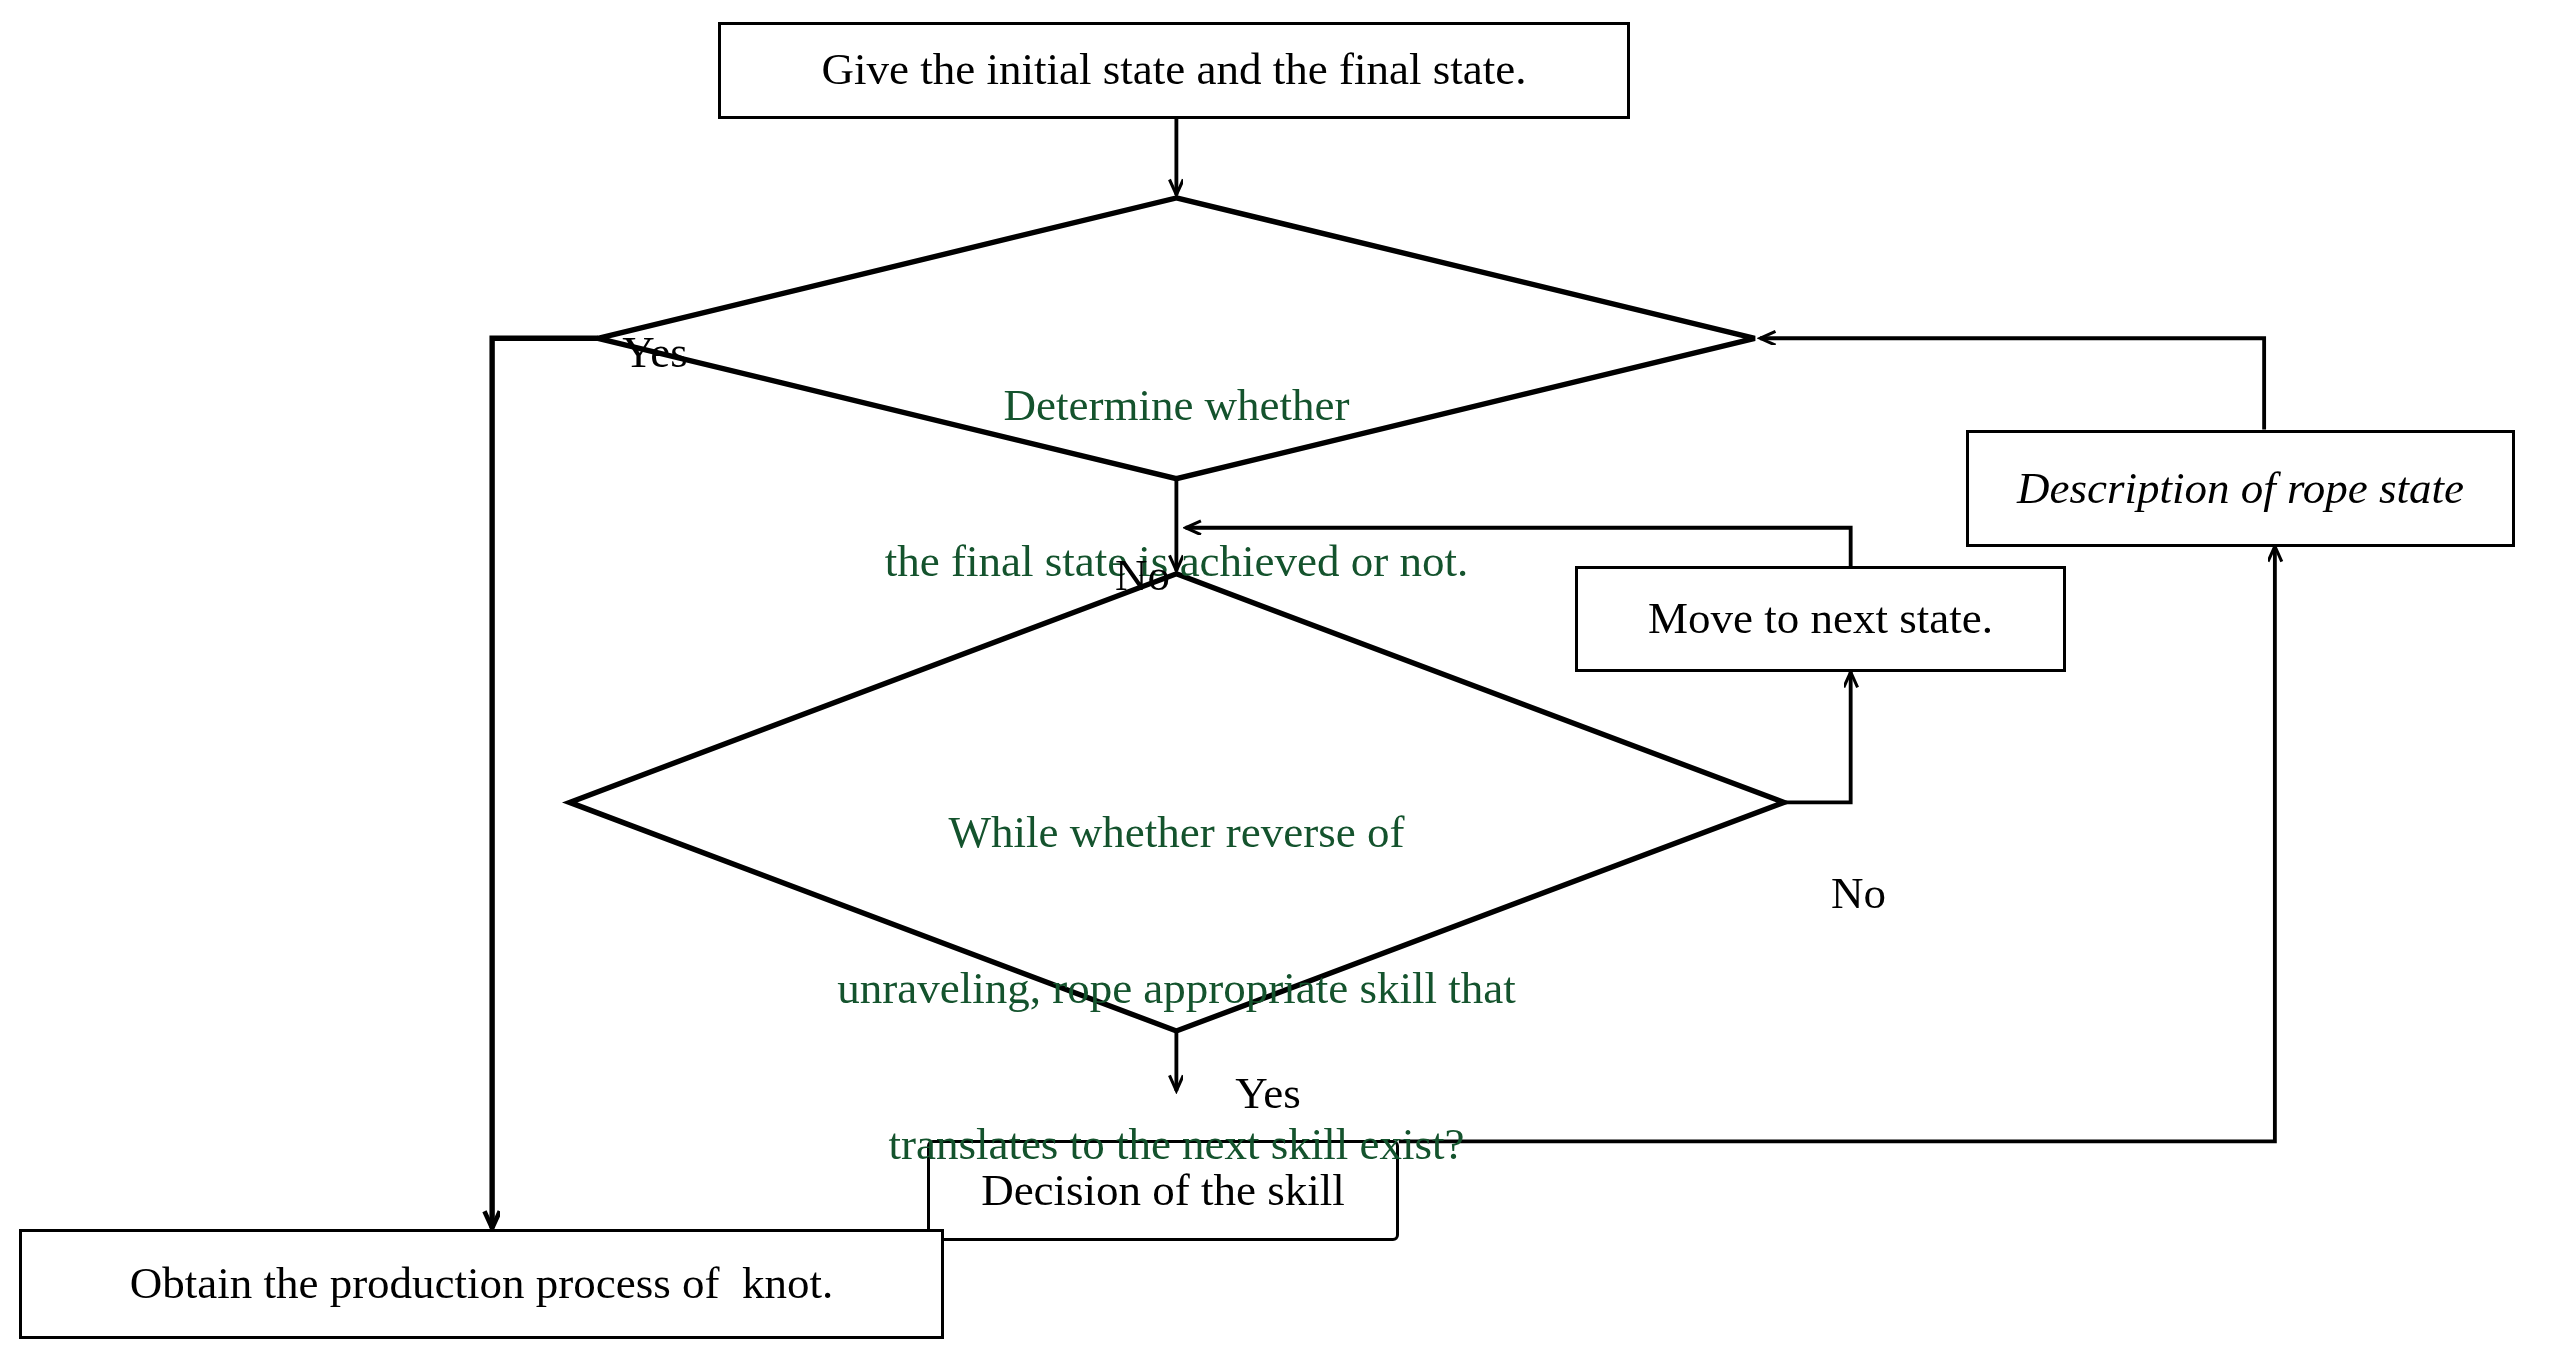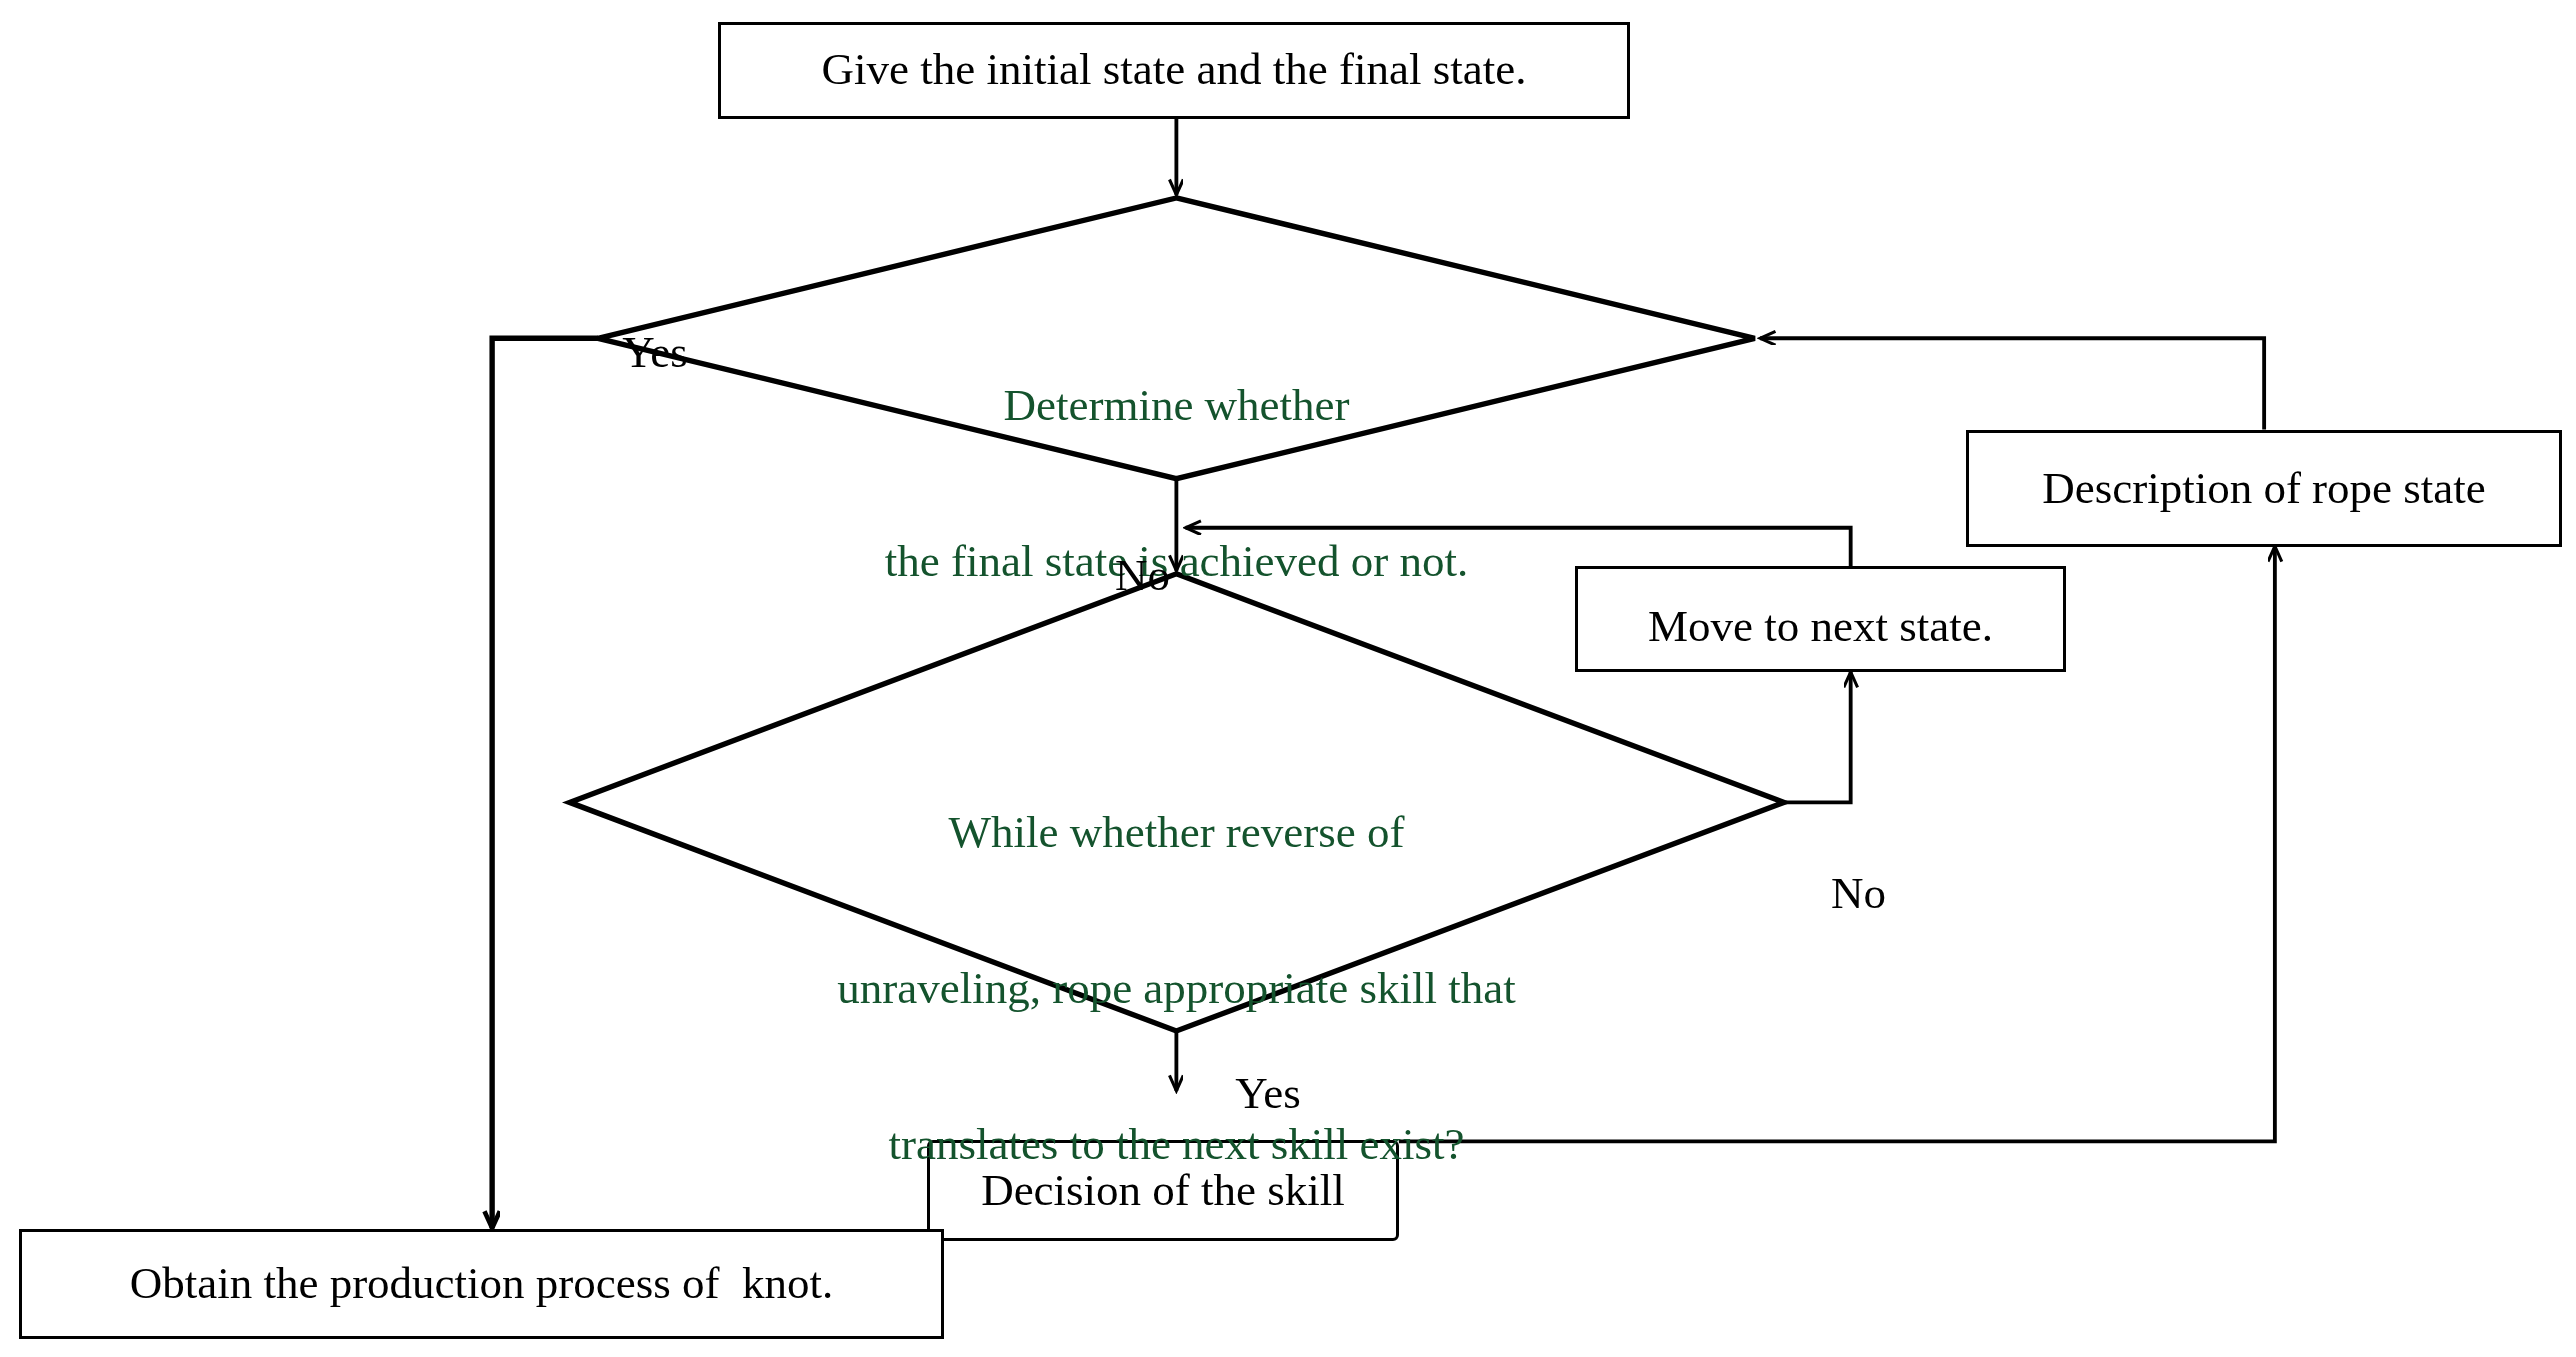--- a/index.html
+++ b/index.html
@@ -102,7 +102,7 @@
     <span>Move to next state.</span>
   </div>
 
-  <div class="node proc" style="left:1966px; top:430px; width:596px; height:117px;">
+  <div class="node proc" style="left:1966px; top:430px; width:549px; height:117px;font-style:italic;">
     <span>Description of rope state</span>
   </div>
 

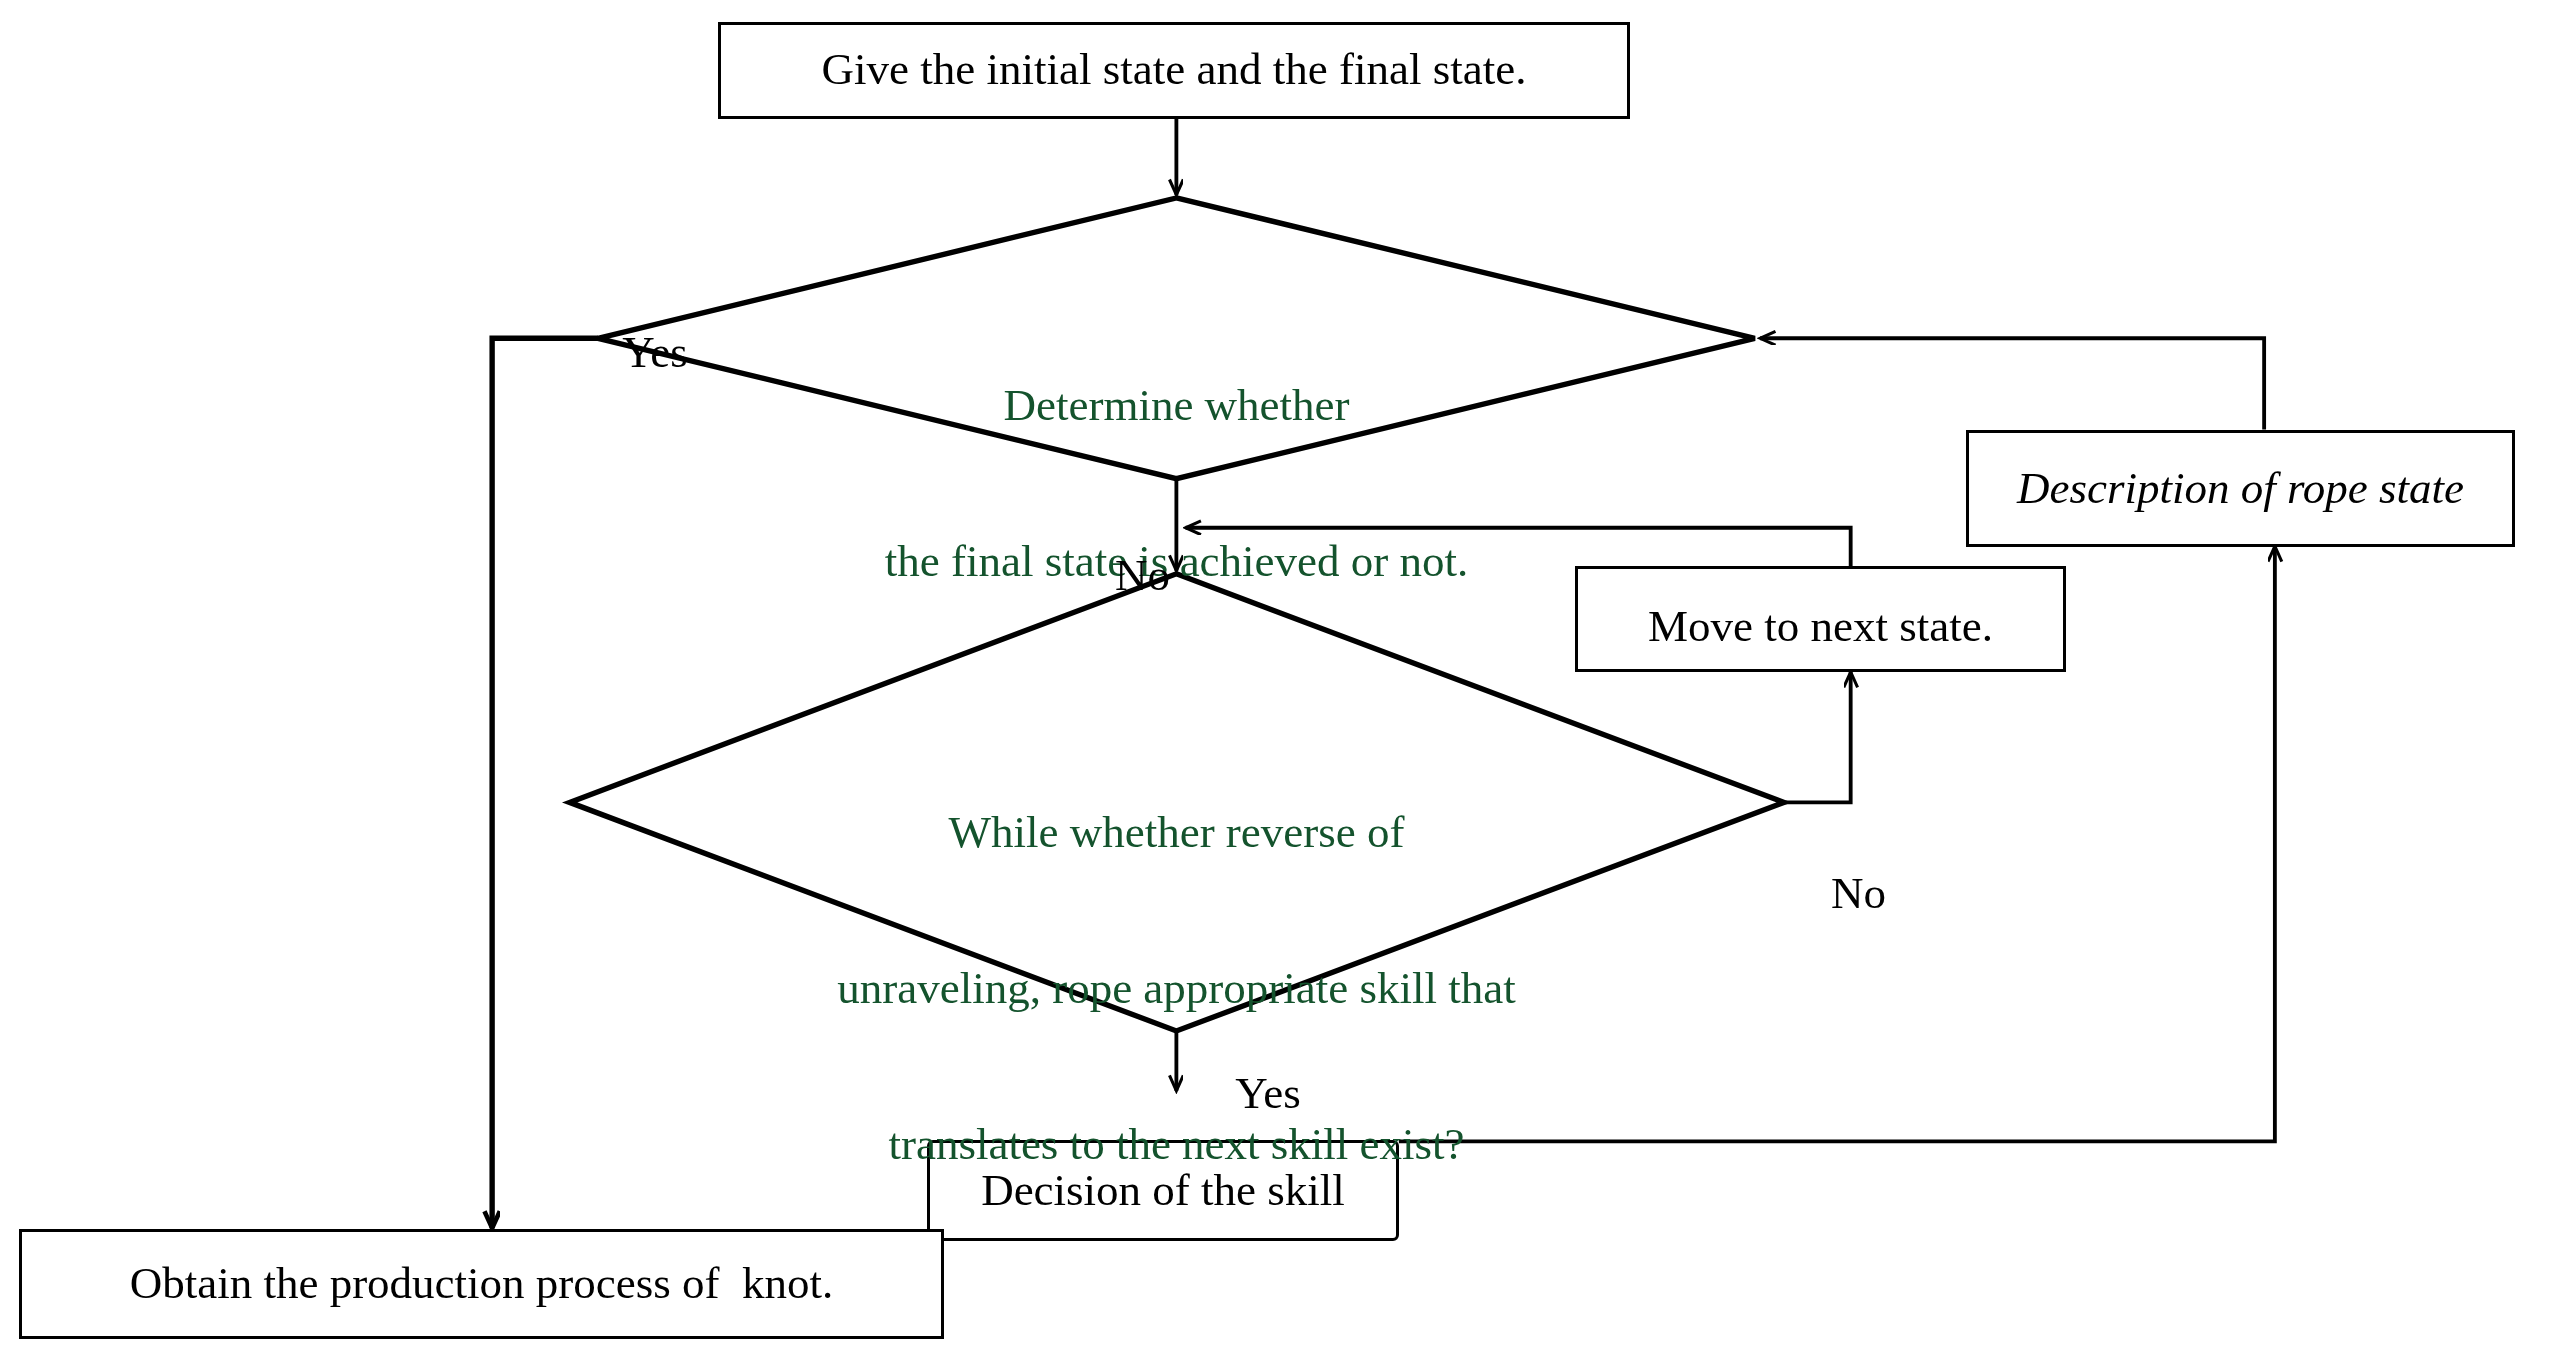--- a/index.html
+++ b/index.html
@@ -98,7 +98,7 @@
     <span>Give the initial state and the final state.</span>
   </div>
 
-  <div class="node proc" style="left:1575px; top:566px; width:491px; height:106px;align-items:flex-end;">
+  <div class="node proc" style="left:1575px; top:566px; width:491px; height:106px;">
     <span>Move to next state.</span>
   </div>
 

